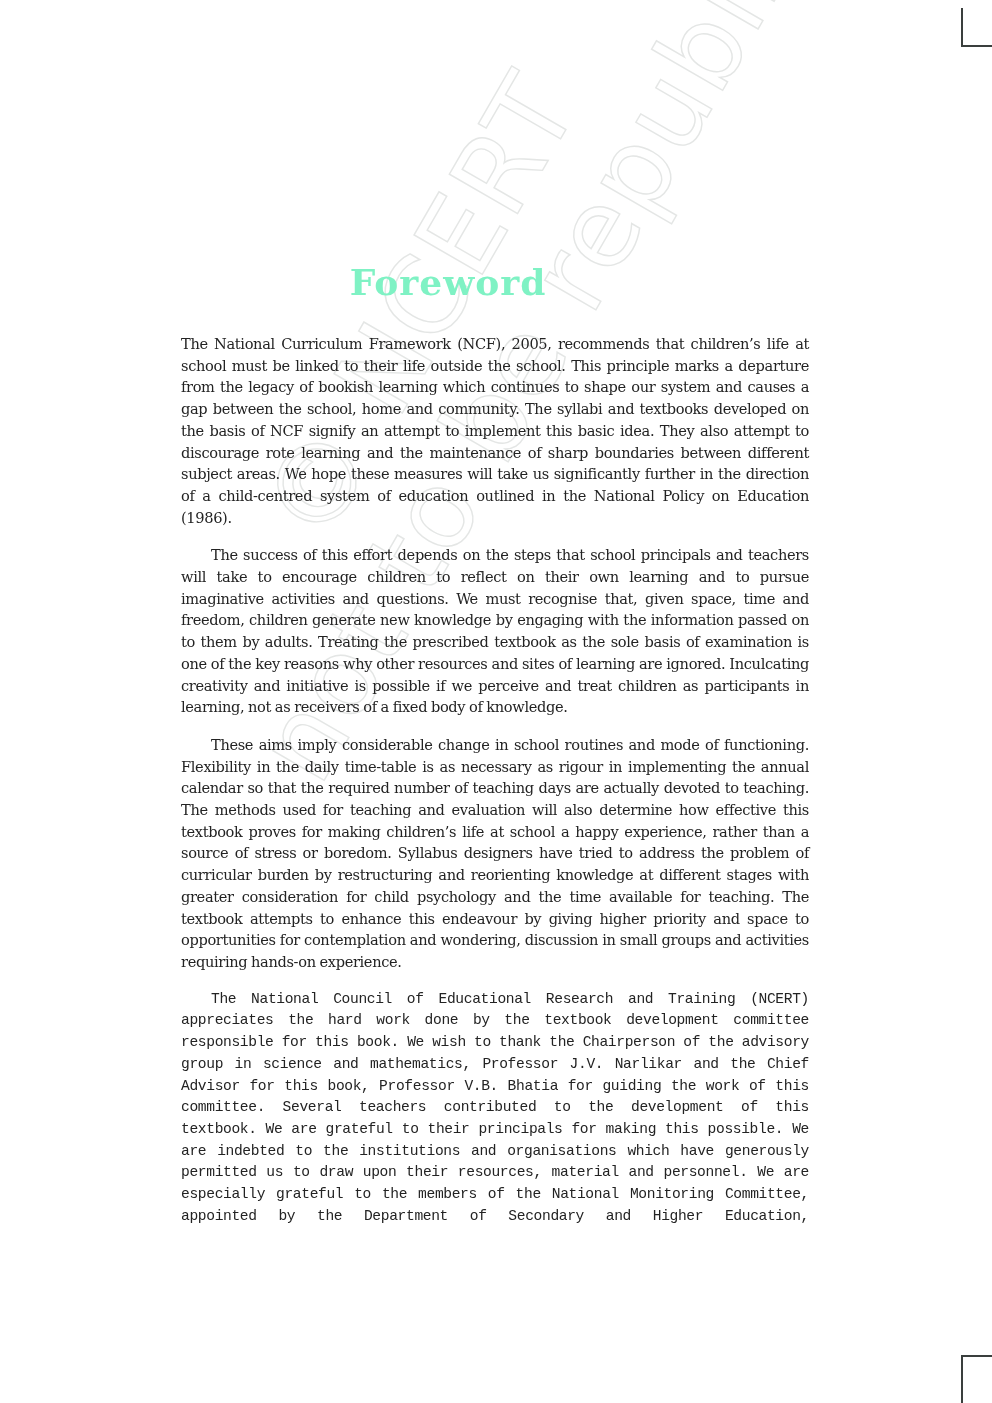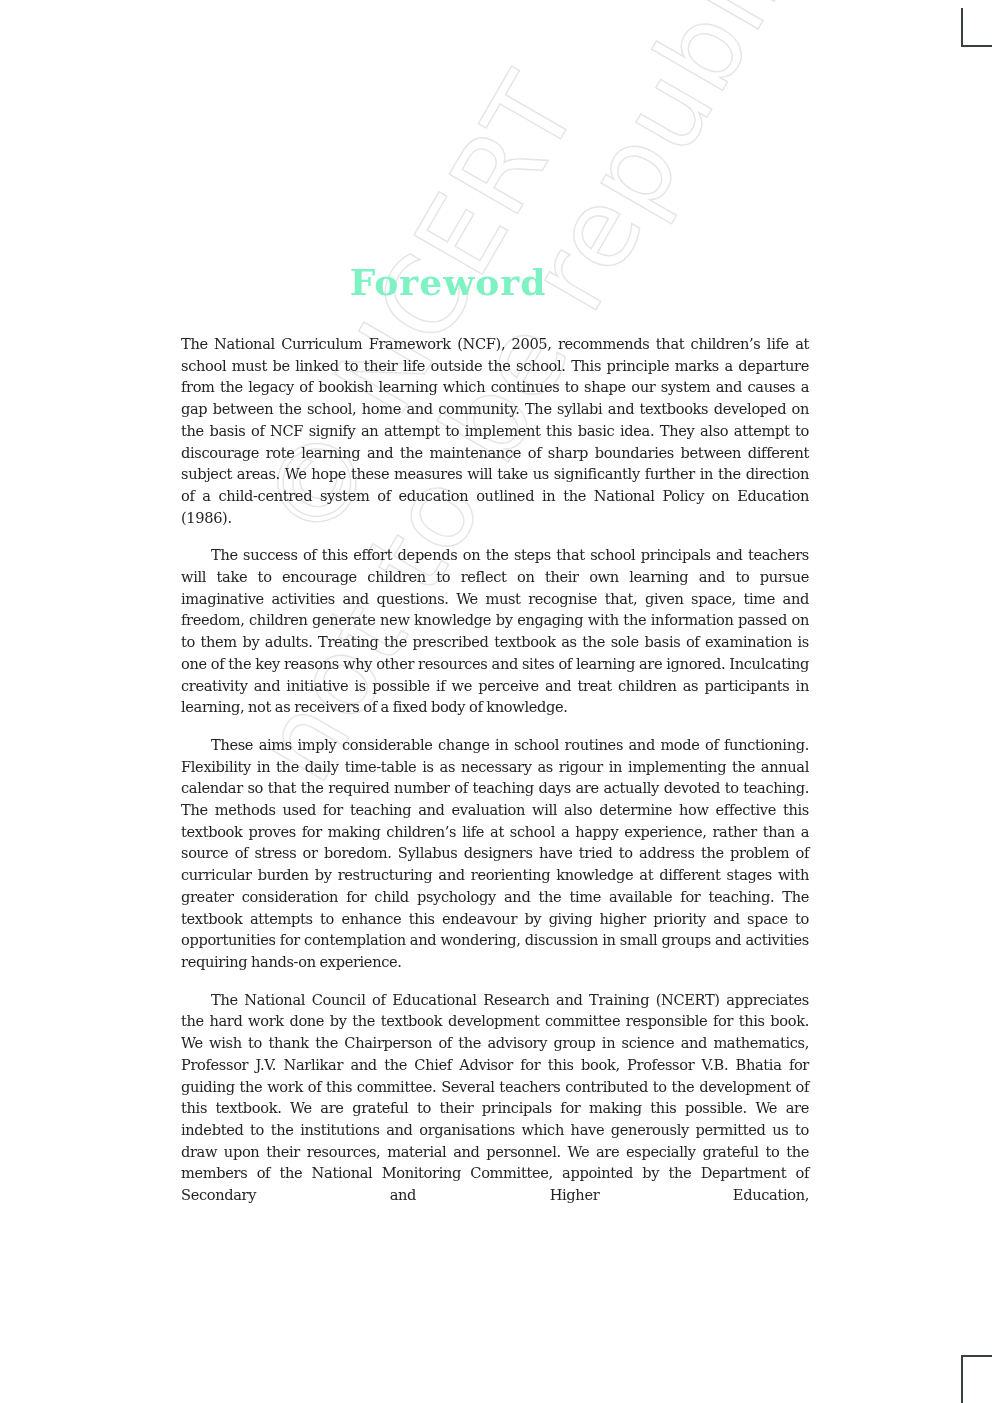--- a/index.html
+++ b/index.html
@@ -83,6 +83,7 @@
     }
     .body-text p.last-cut {
       text-align-last: justify;
+      font-family: Liberation Mono, monospace;
     }
   </style>
 </head>

